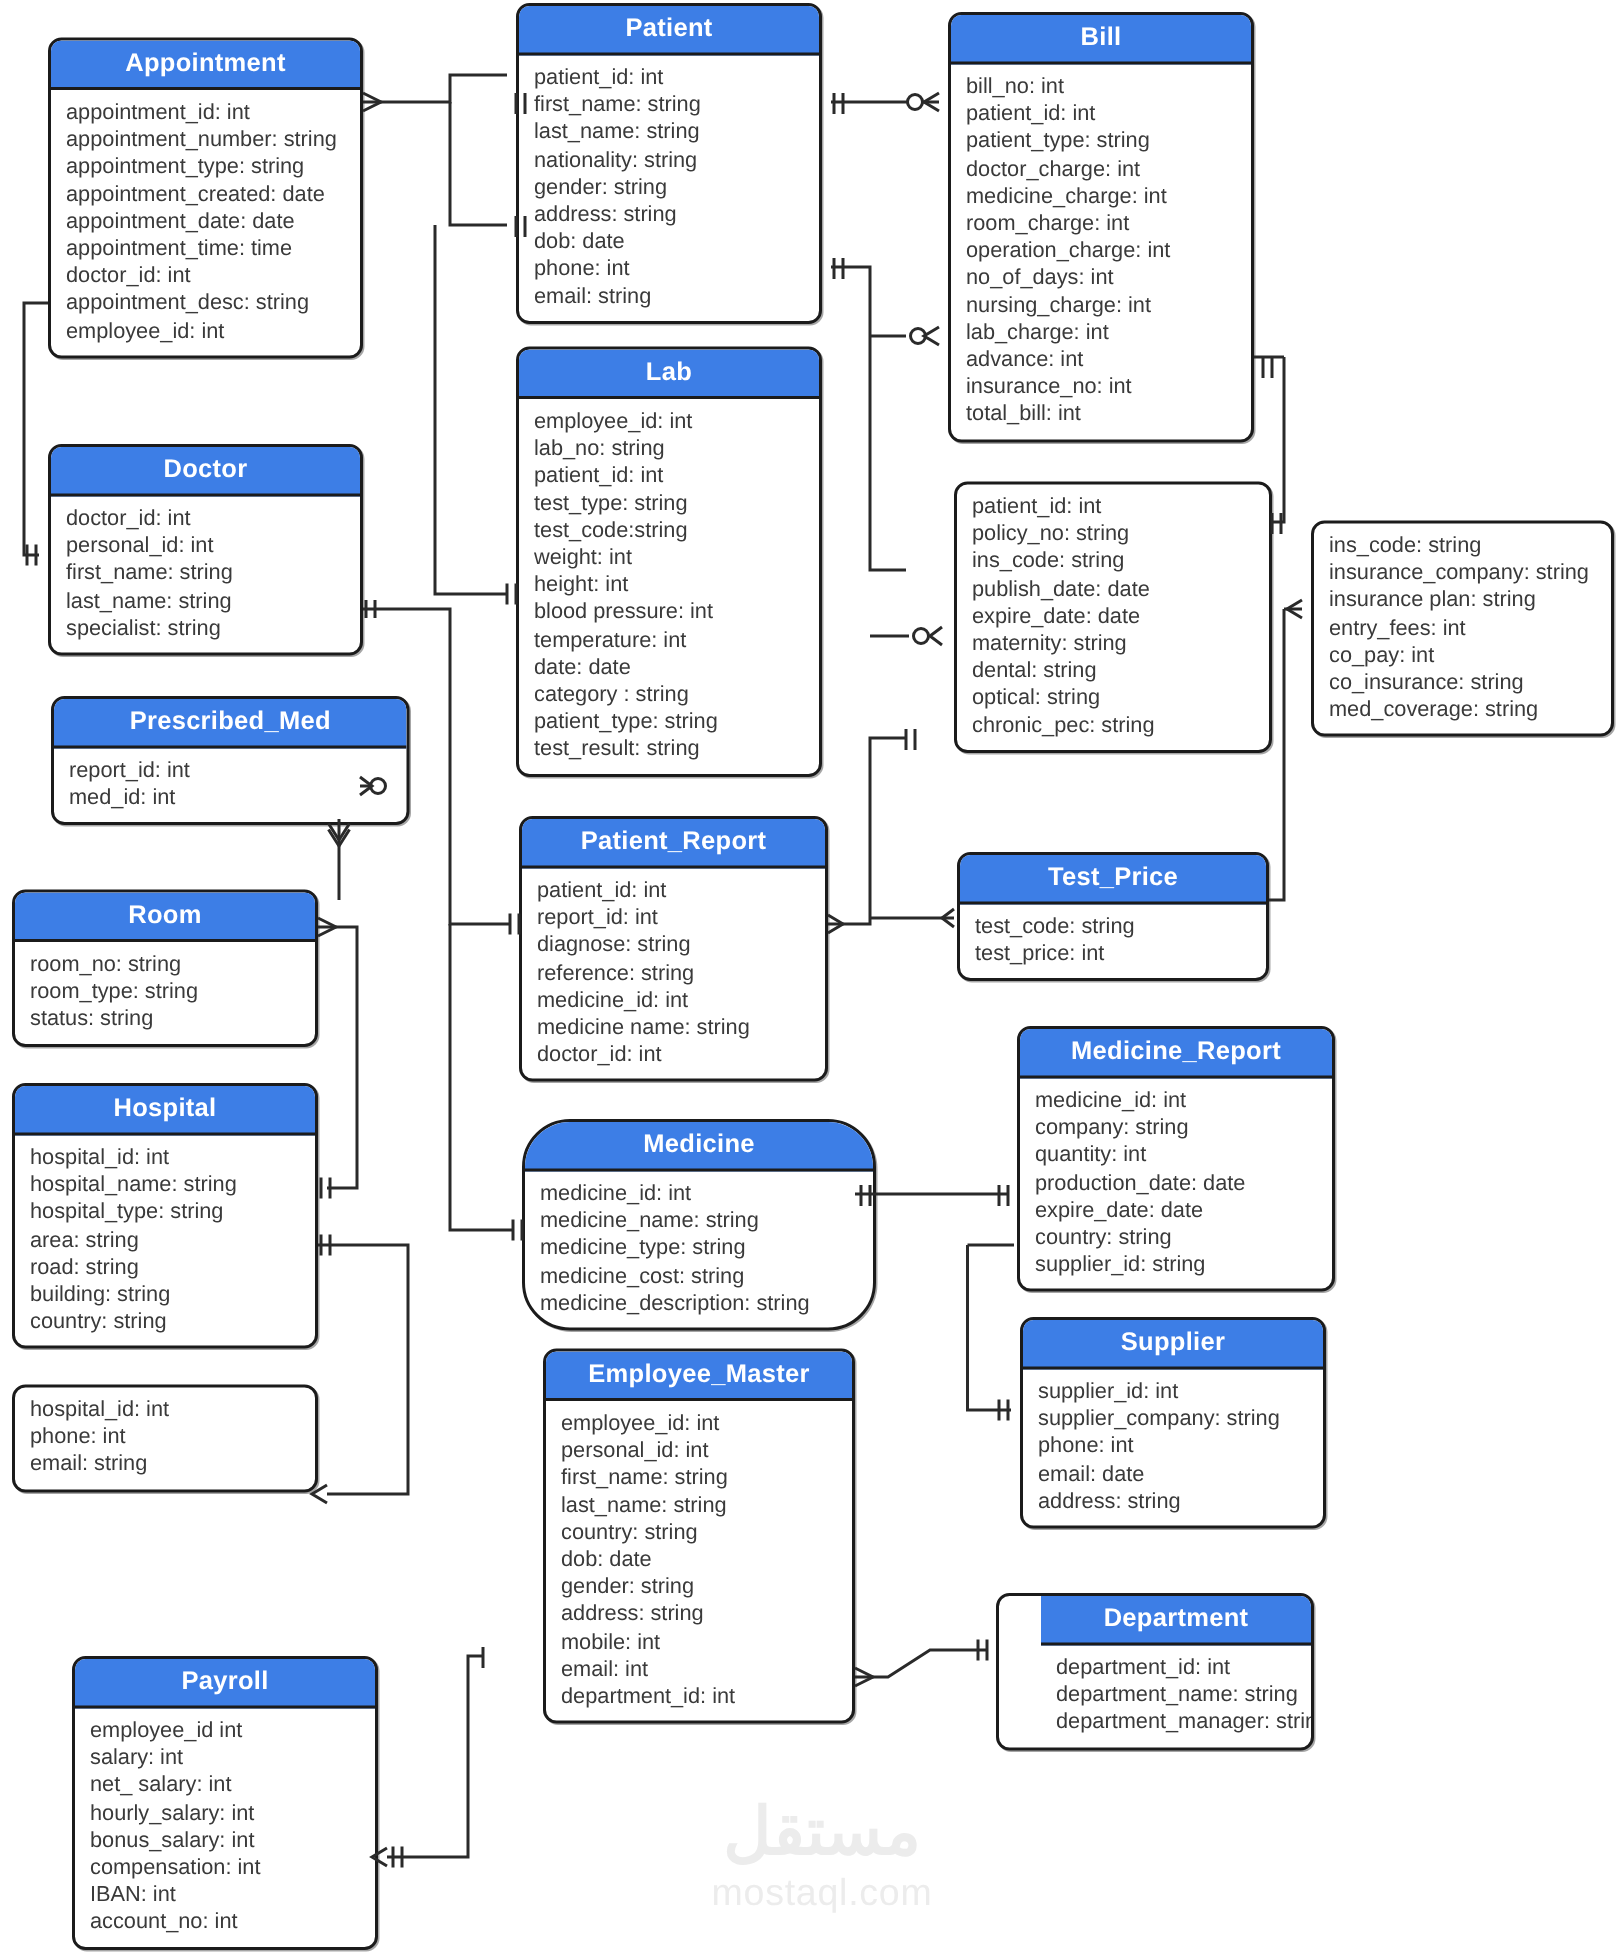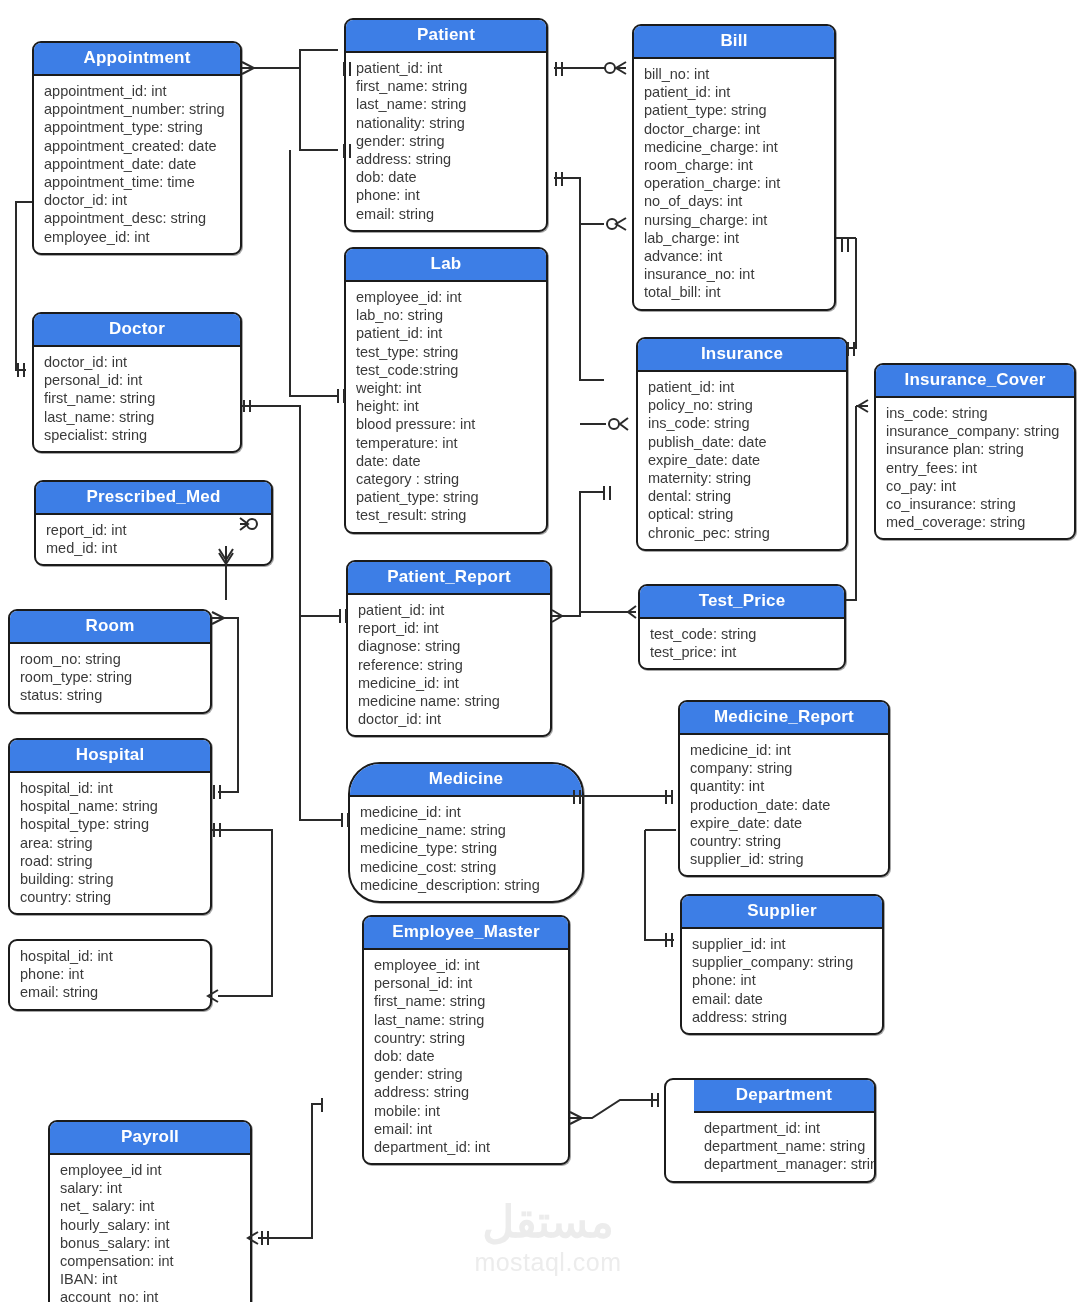--- a/index.html
+++ b/index.html
@@ -23,7 +23,6 @@
     background: #ffffff;
     overflow: hidden;
     box-shadow: 1px 1px 0 rgba(0,0,0,0.35);
-    margin-top: 16px;
   }
   .entity-header {
     box-sizing: border-box;

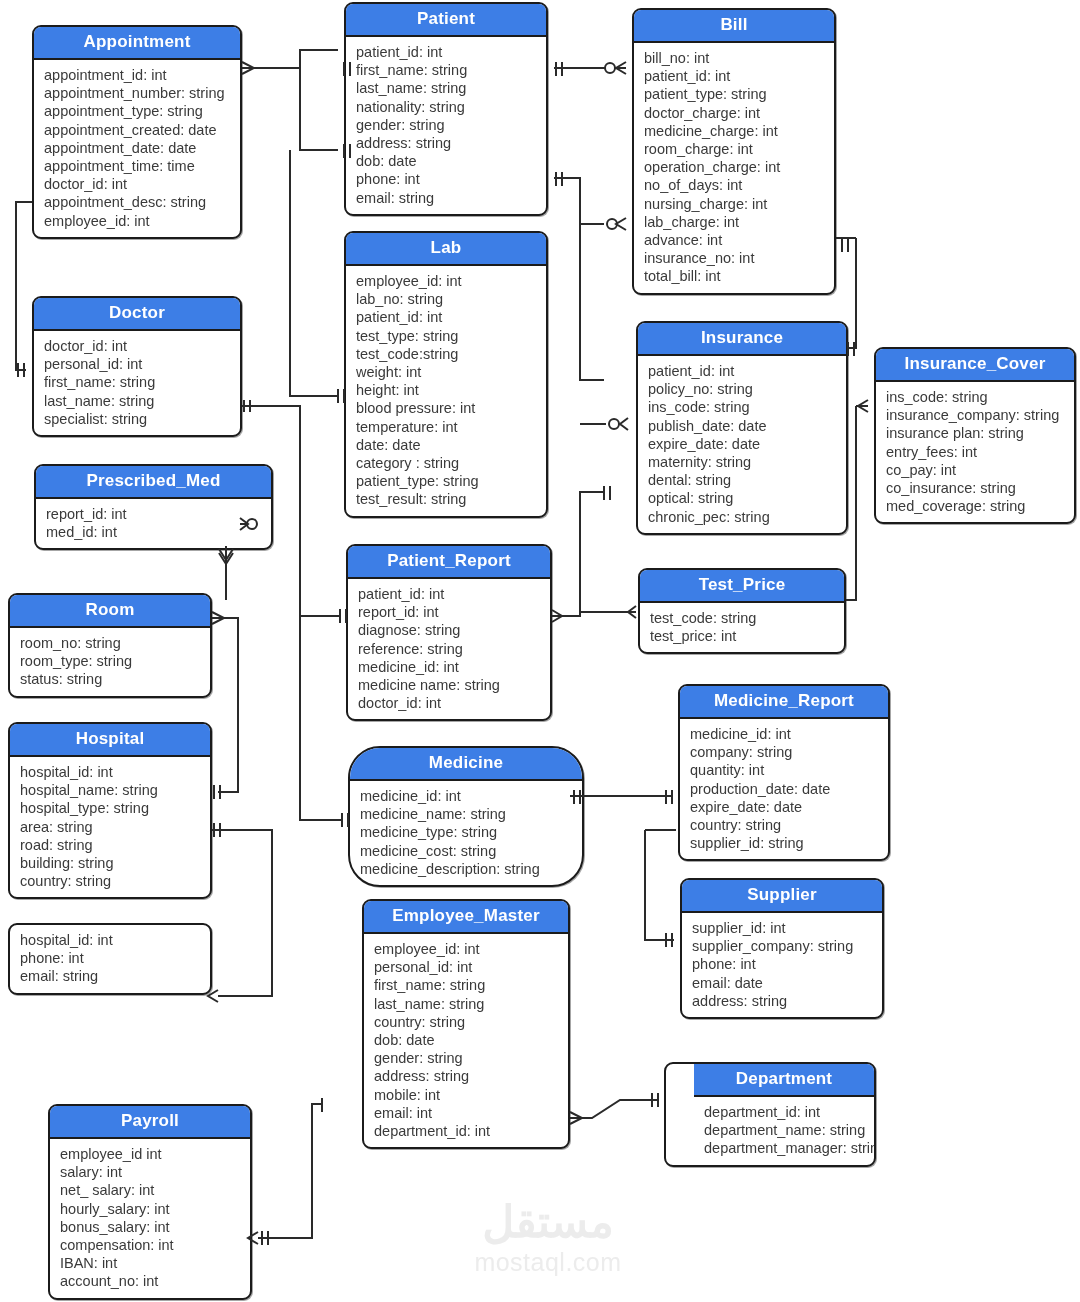--- a/index.html
+++ b/index.html
@@ -169,7 +169,6 @@
       </ul>
     </div>
     <div class="entity" style="left: 636px; top: 321px; width: 212px;">
-      <div class="entity-header">Insurance</div>
       <ul class="entity-attrs">
         <li>patient_id: int</li>
         <li>policy_no: string</li>

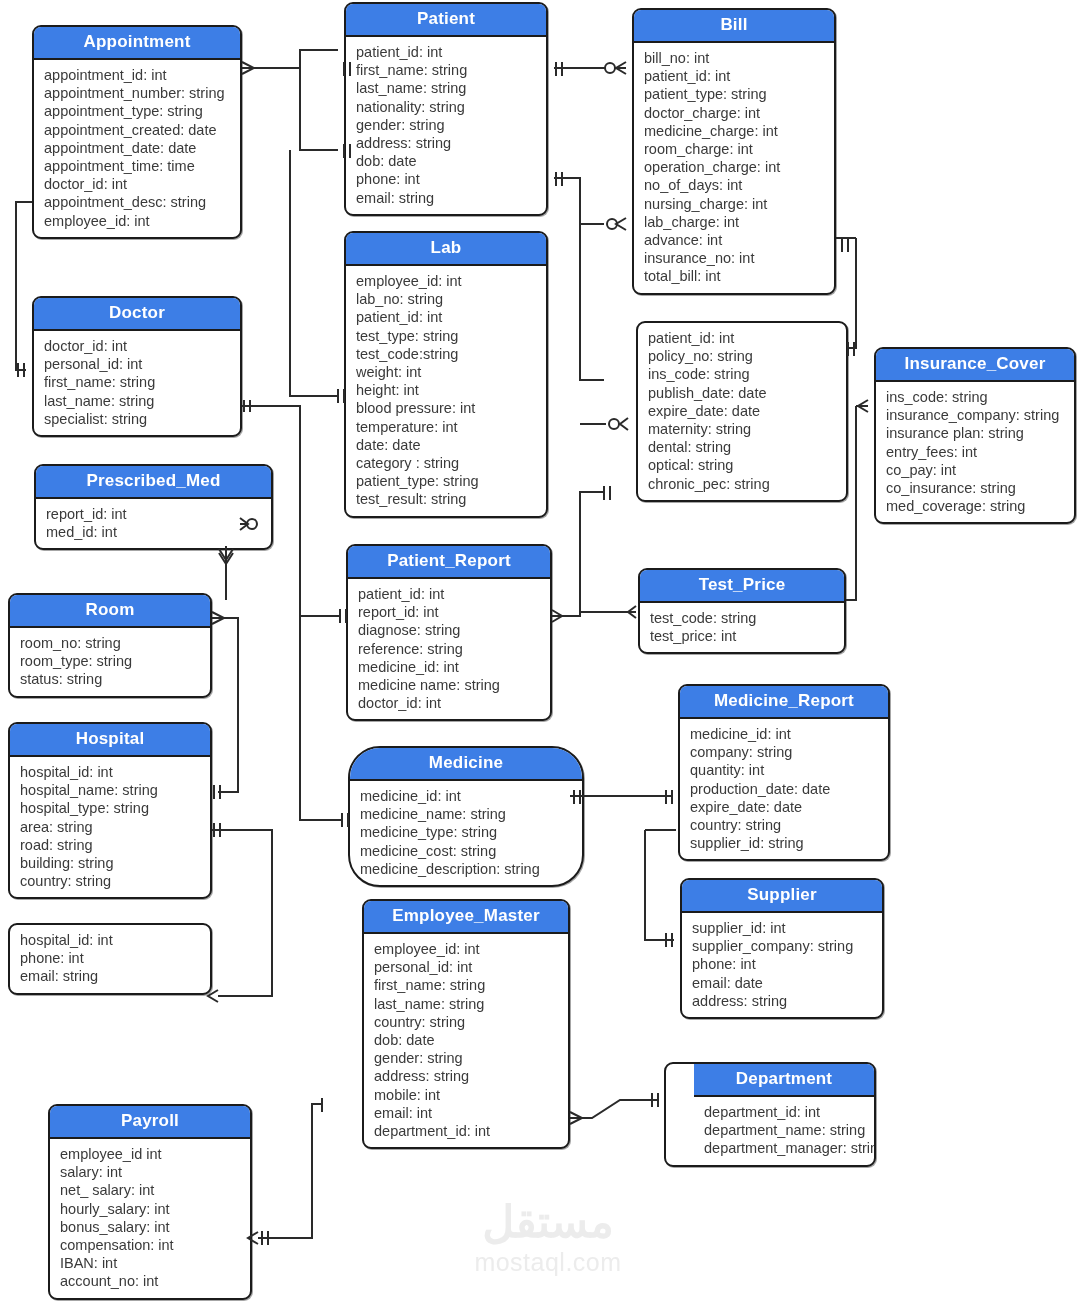--- a/index.html
+++ b/index.html
@@ -182,7 +182,6 @@
       </ul>
     </div>
     <div class="entity" style="left: 874px; top: 347px; width: 202px;">
-      <div class="entity-header">Insurance_Cover</div>
       <ul class="entity-attrs">
         <li>ins_code: string</li>
         <li>insurance_company: string</li>

